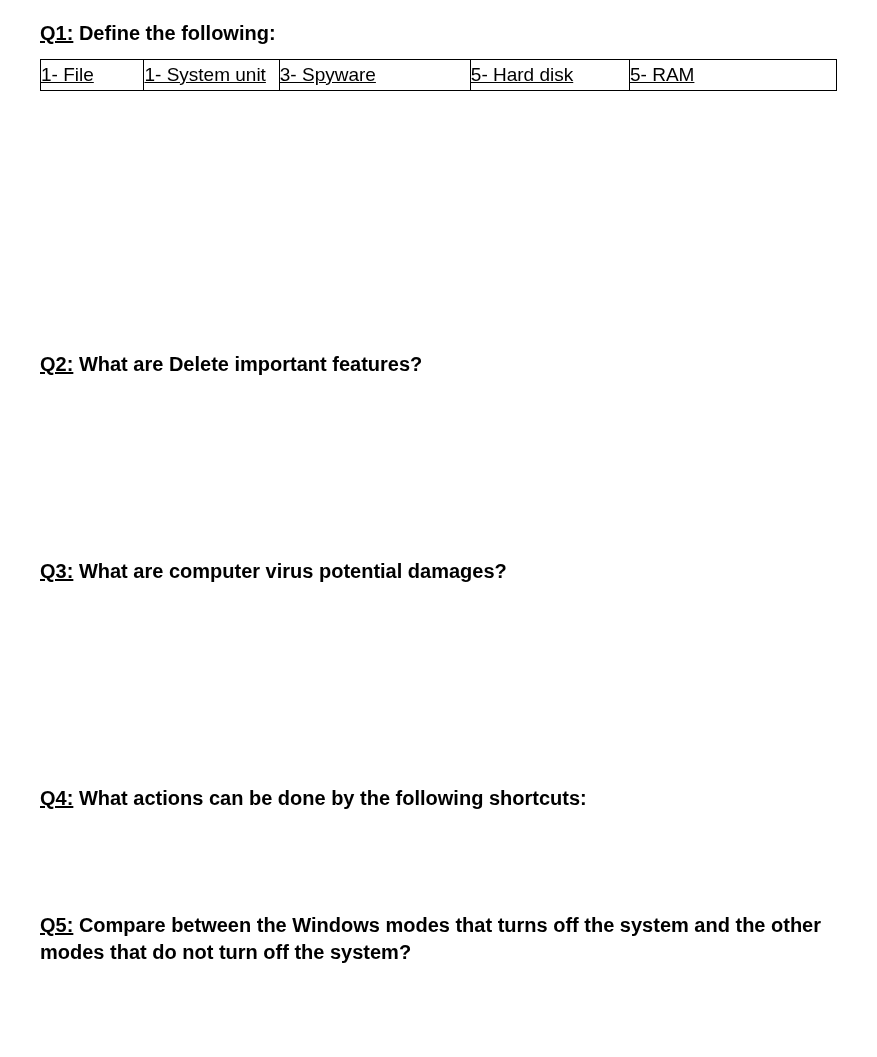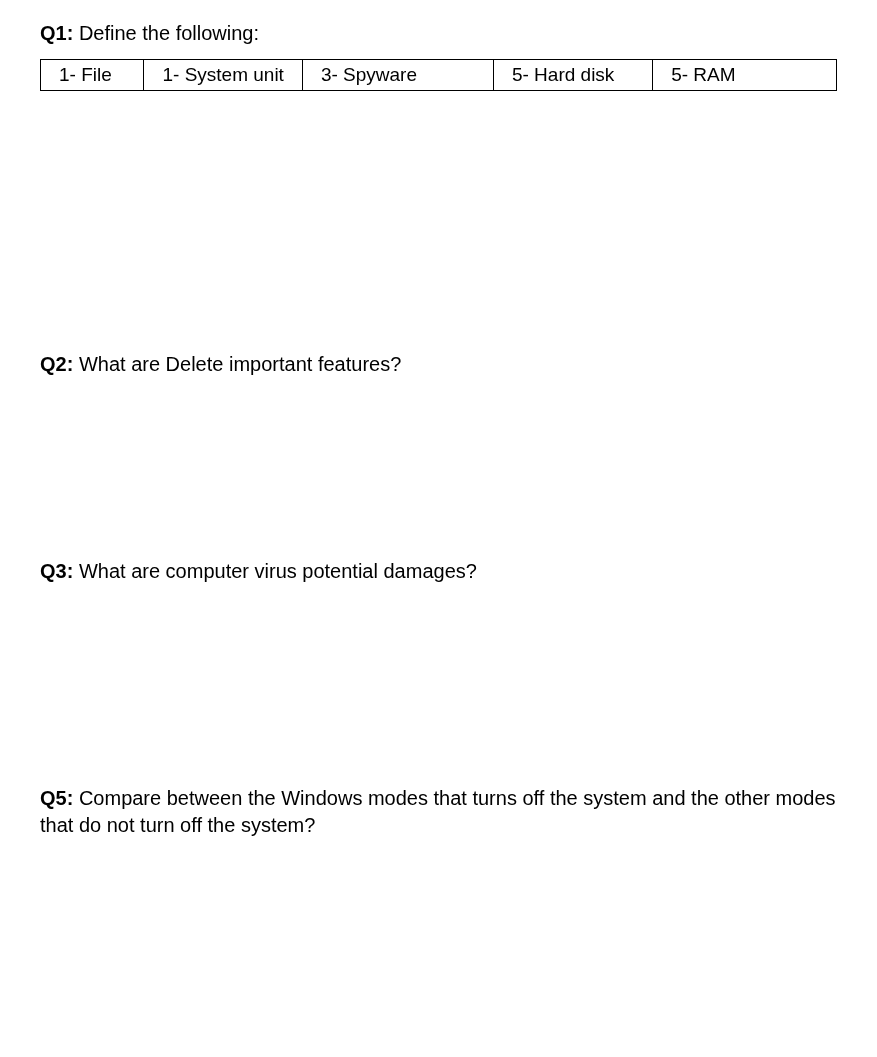--- a/index.html
+++ b/index.html
@@ -23,6 +23,7 @@
     .q-label {
       font-weight: bold;
       display: inline;
+      text-decoration: underline;
     }
     .q-text {
       display: inline;

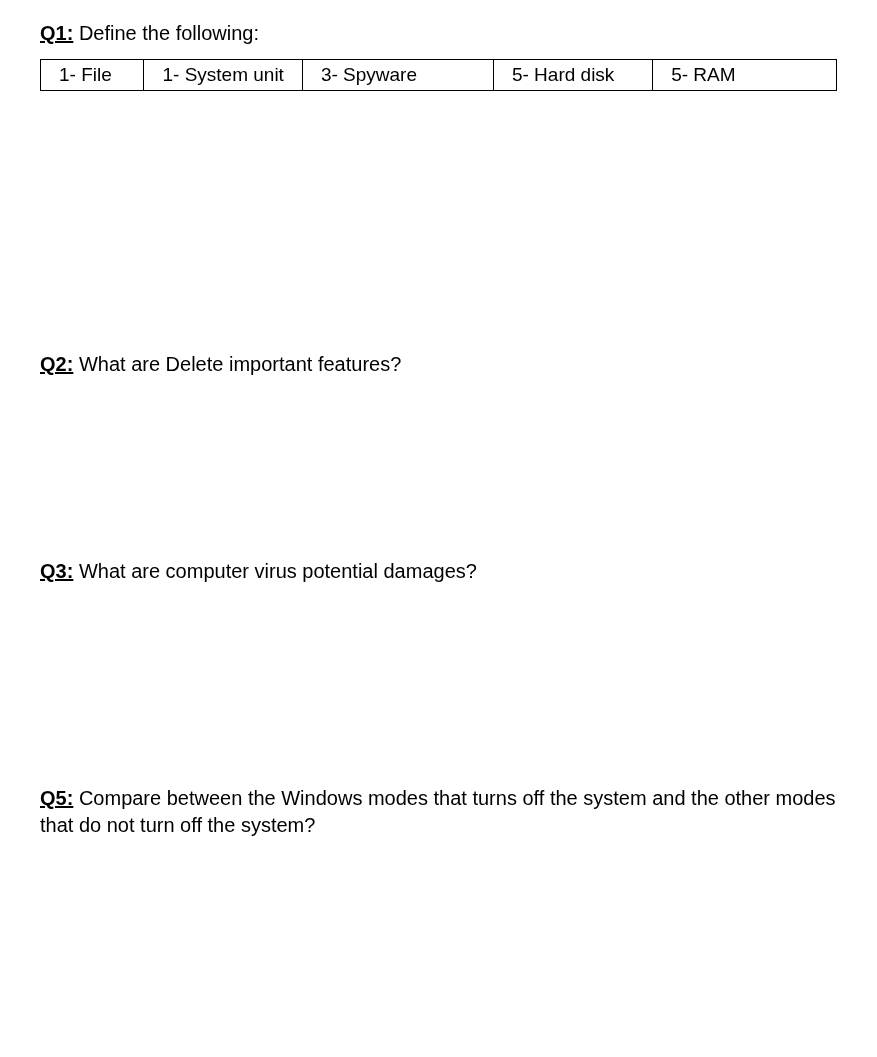--- a/index.html
+++ b/index.html
@@ -27,7 +27,7 @@
     }
     .q-text {
       display: inline;
-      font-weight: normal;
+      font-weight: bold;
     }
     .terms-table {
       border-collapse: collapse;

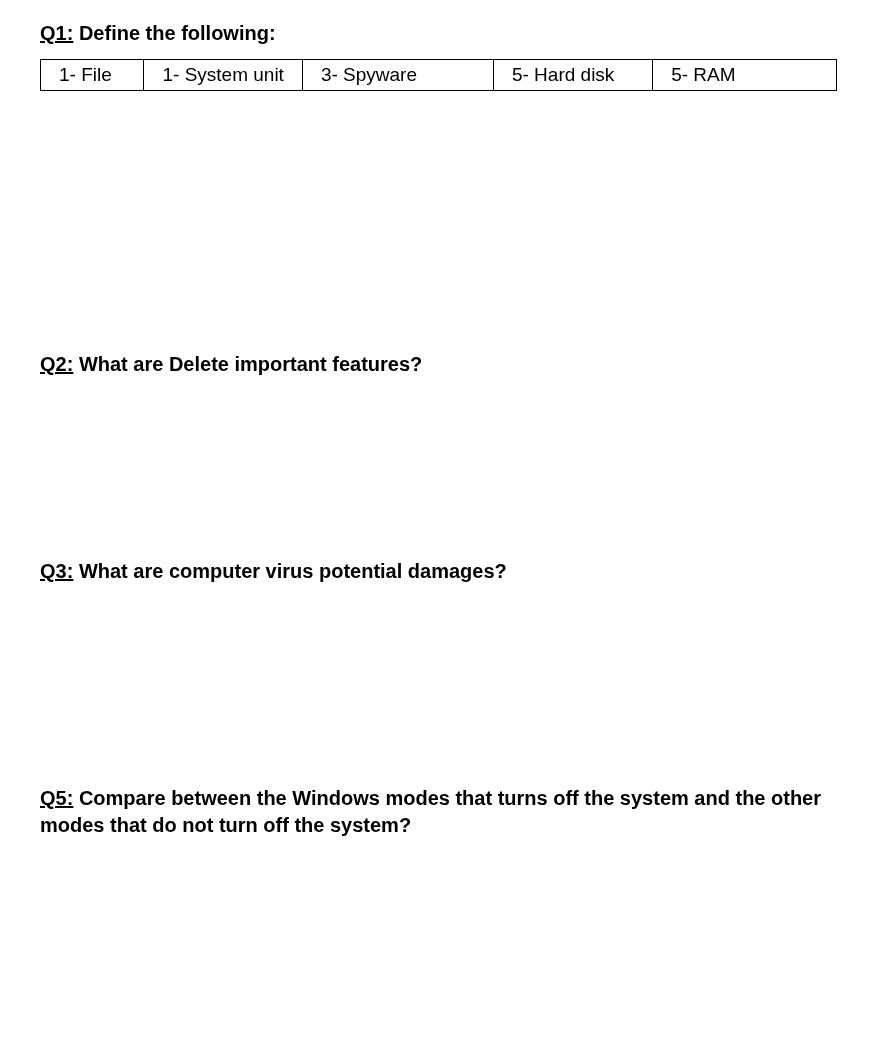--- a/index.html
+++ b/index.html
@@ -37,10 +37,11 @@
     }
     .terms-table td {
       border: 1px solid #000;
-      padding: 2px 18px;
+      padding: 2px 0;
       font-size: 19px;
       white-space: nowrap;
       vertical-align: middle;
+      text-decoration: underline;
     }
     .q1-block { margin-bottom: 260px; }
     .q2-block { margin-bottom: 180px; }

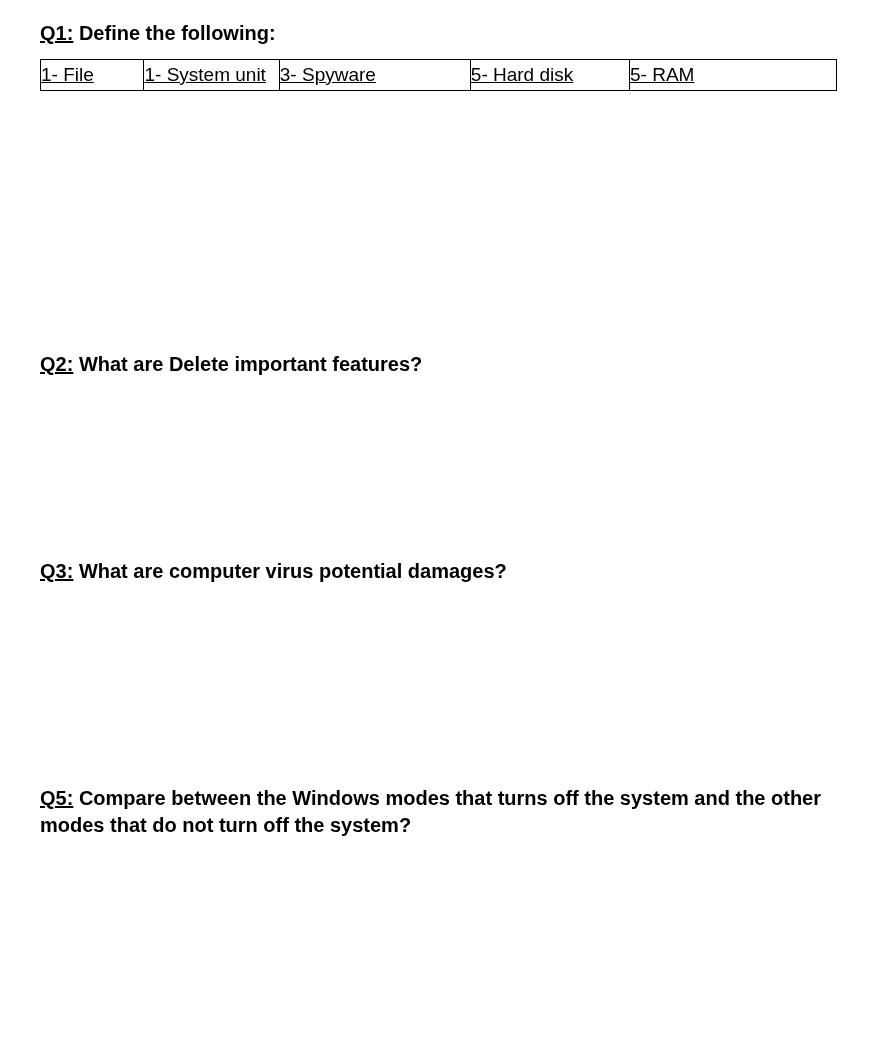--- a/index.html
+++ b/index.html
@@ -83,6 +83,9 @@
 </div>
 
 <div class="q4-block">
+  <div class="question">
+    <span class="q-label">Q4:</span><span class="q-text"> What actions can be done by the following shortcuts:</span>
+  </div>
 </div>
 
 <div class="q5-block">

